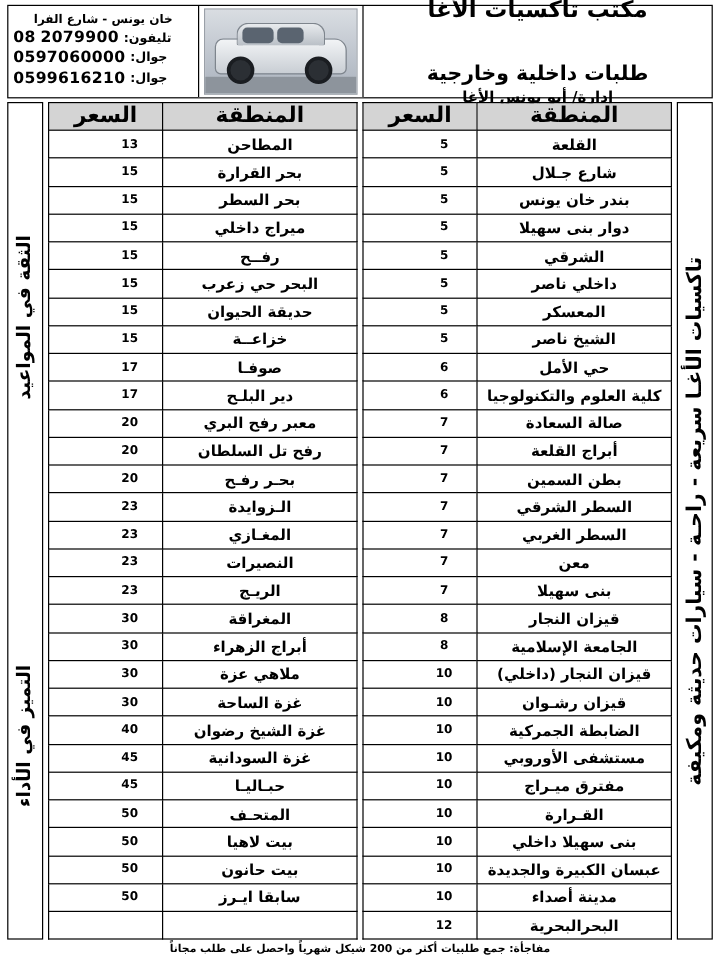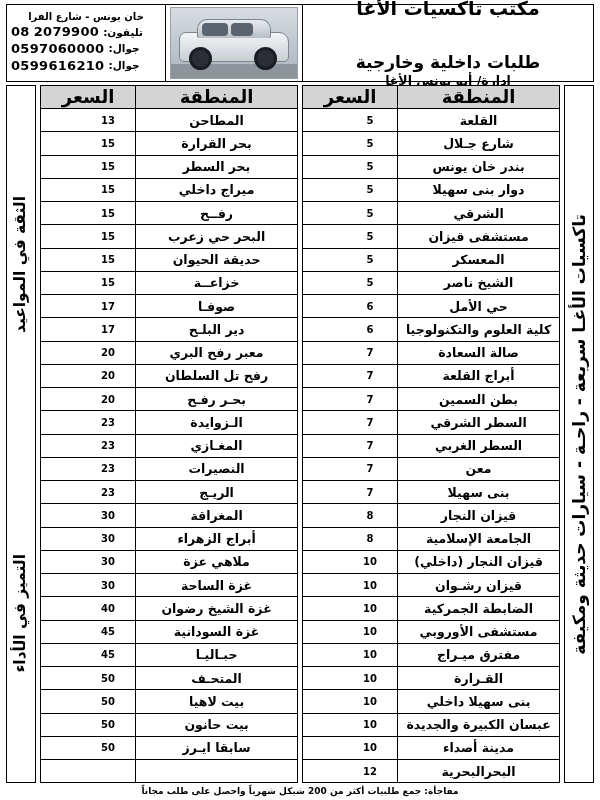--- a/index.html
+++ b/index.html
@@ -339,7 +339,7 @@
               <td class="price">5</td>
             </tr>
           <tr>
-              <td class="area">مستشفى قيزان</td>
+              <td class="area">داخلي ناصر</td>
               <td class="price">5</td>
             </tr>
           <tr>

